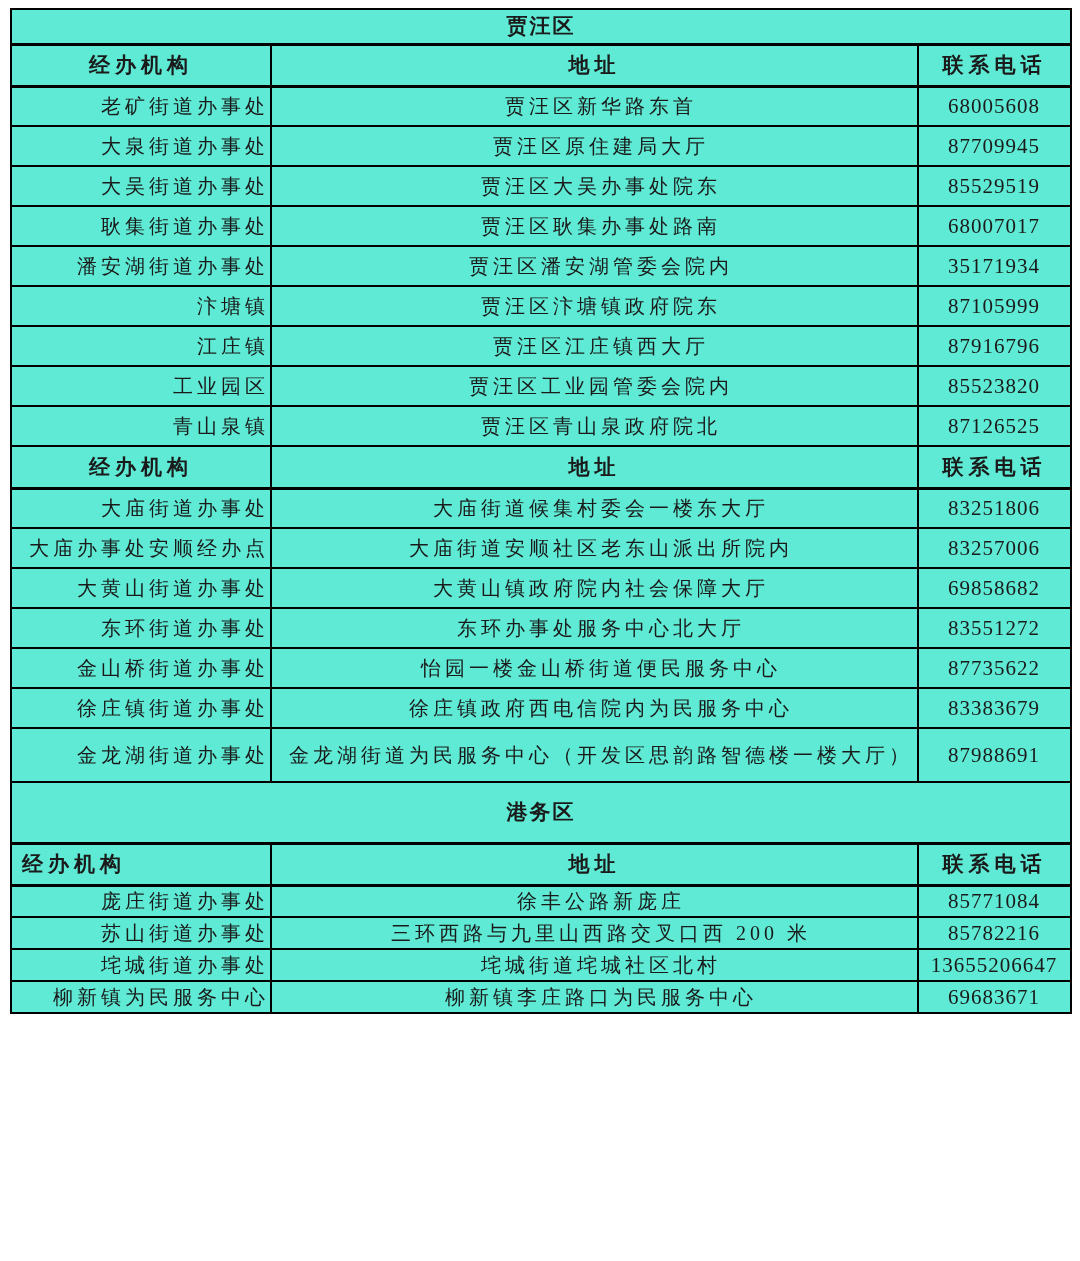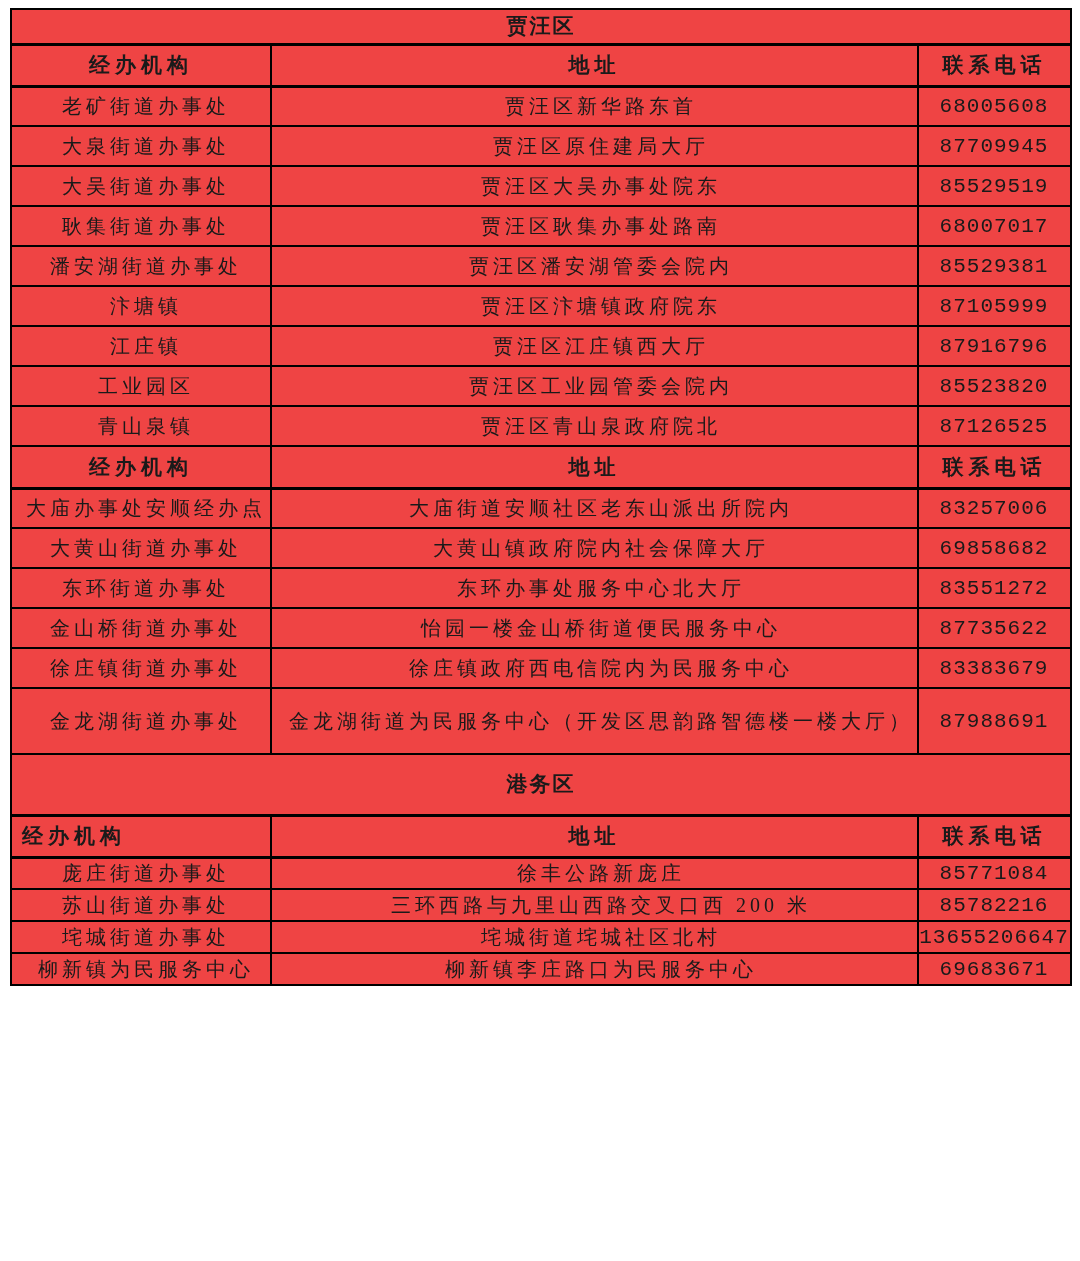--- a/index.html
+++ b/index.html
@@ -17,7 +17,7 @@
     border-collapse: collapse;
     table-layout: fixed;
     width: 1060px;
-    background: #ef4444;
+    background: #5eead4;
   }
   col.col-agency  { width: 260px; }
   col.col-address { width: 647px; }

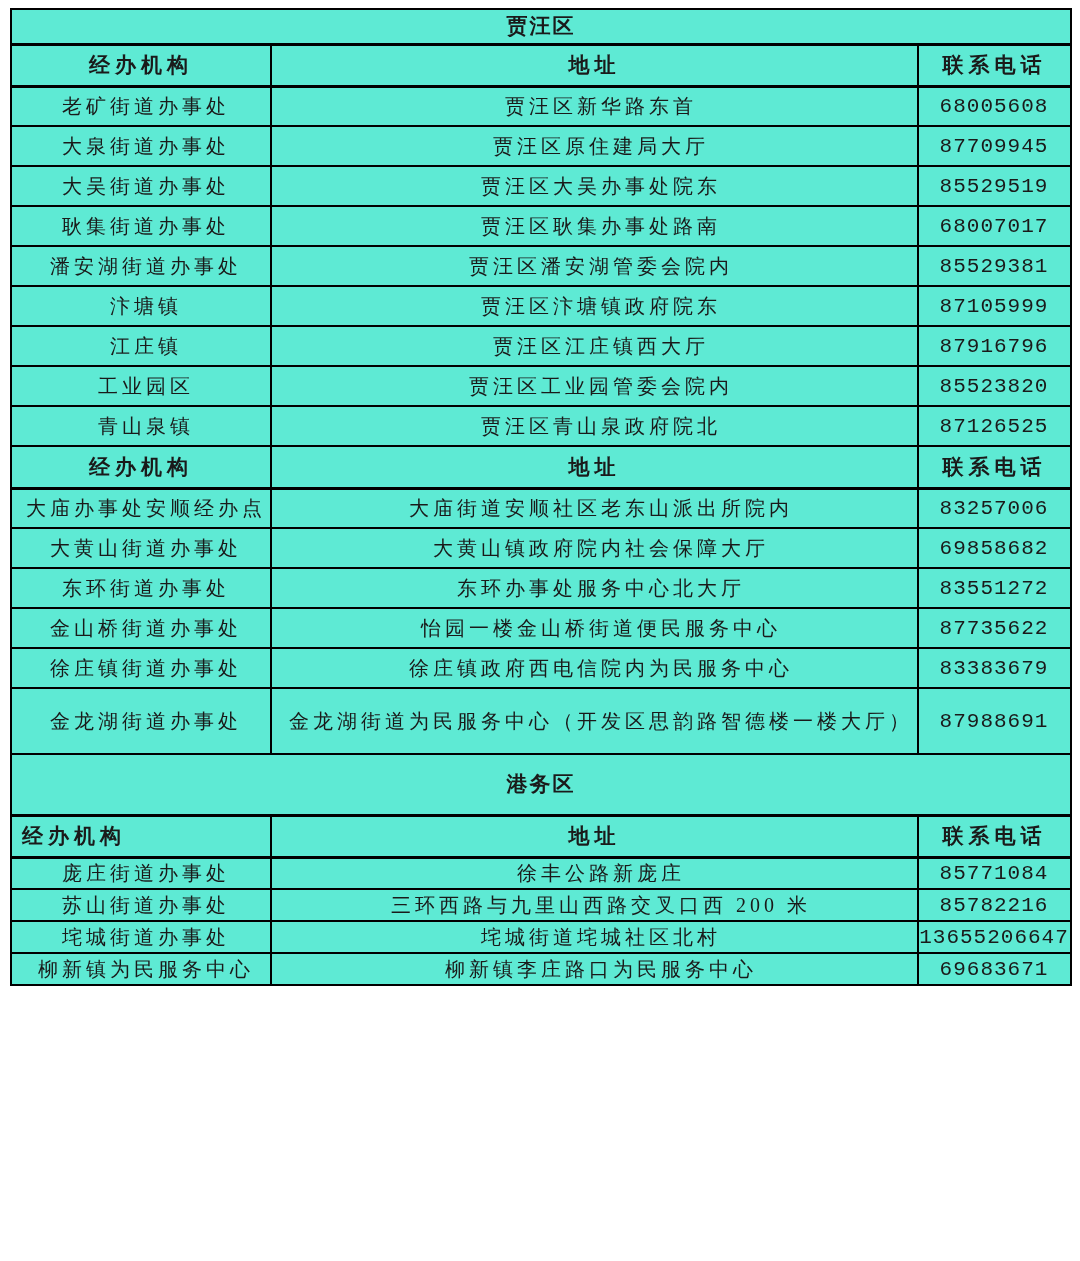--- a/index.html
+++ b/index.html
@@ -62,7 +62,7 @@
     font-size: 20px;
     letter-spacing: 4px;
   }
-  tr.data-row td.col-0 { text-align: center; padding-left: 11px; }
+  tr.data-row td.col-0 { text-align: right; padding-left: 11px; }
   tr.data-row td.col-1 { text-align: center; padding-left: 14px; }
   tr.data-row td.col-2 {
     text-align: center;

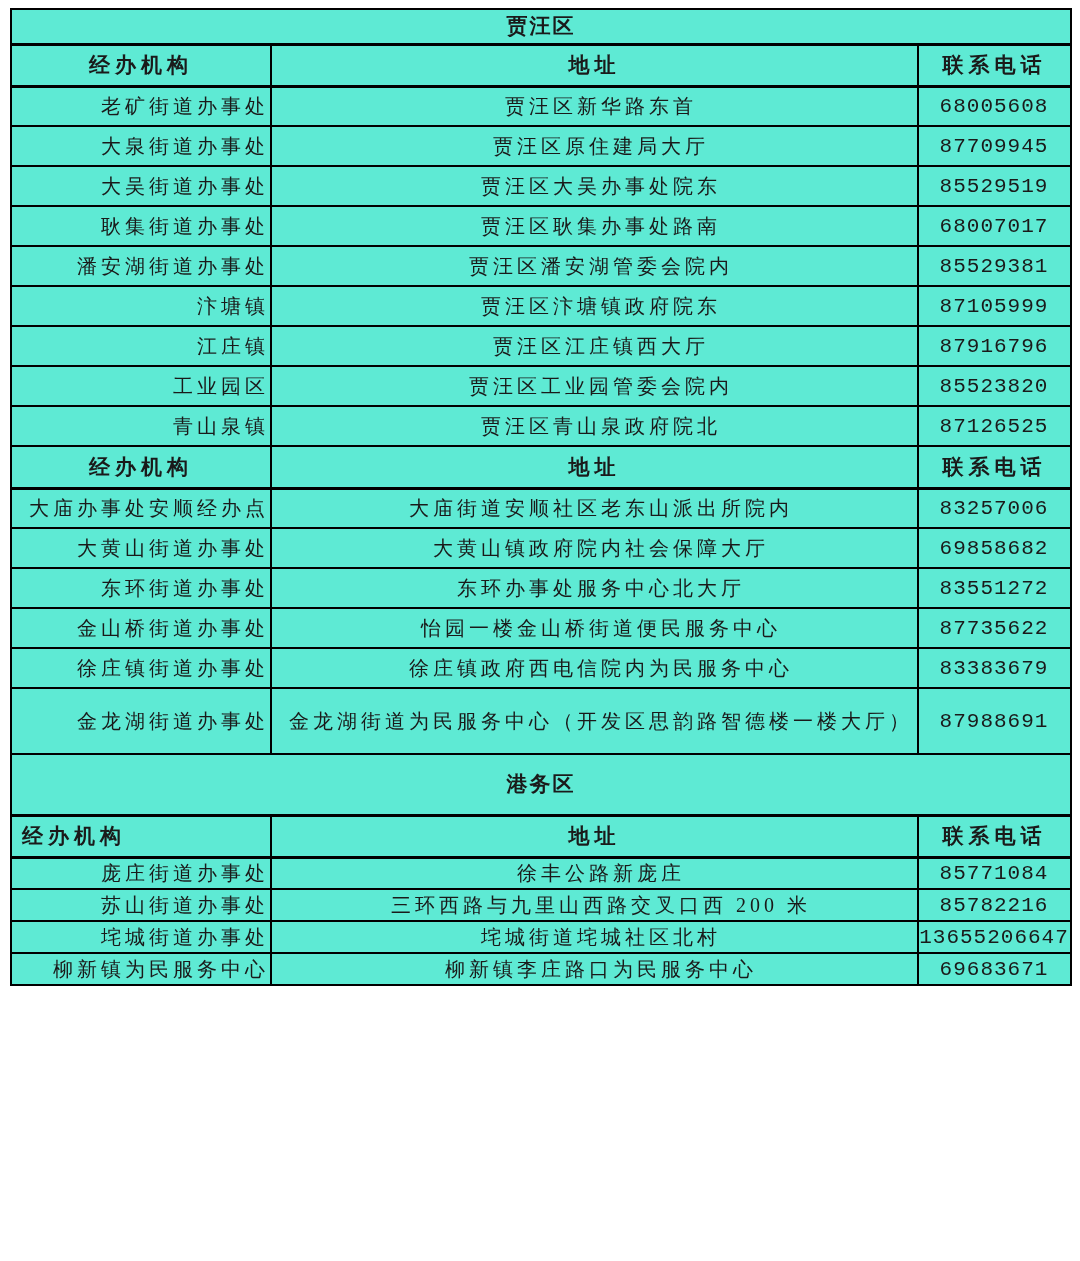--- a/index.html
+++ b/index.html
@@ -69,7 +69,6 @@
     letter-spacing: 1px;
     font-size: 21px;
     padding-left: 0;
-    font-family: Liberation Mono, monospace;
   }
   tbody.section-kaifa  tr.data-row:last-child td { height: 66px; }
   tbody.section-gangwu tr.data-row td { height: 32px; }

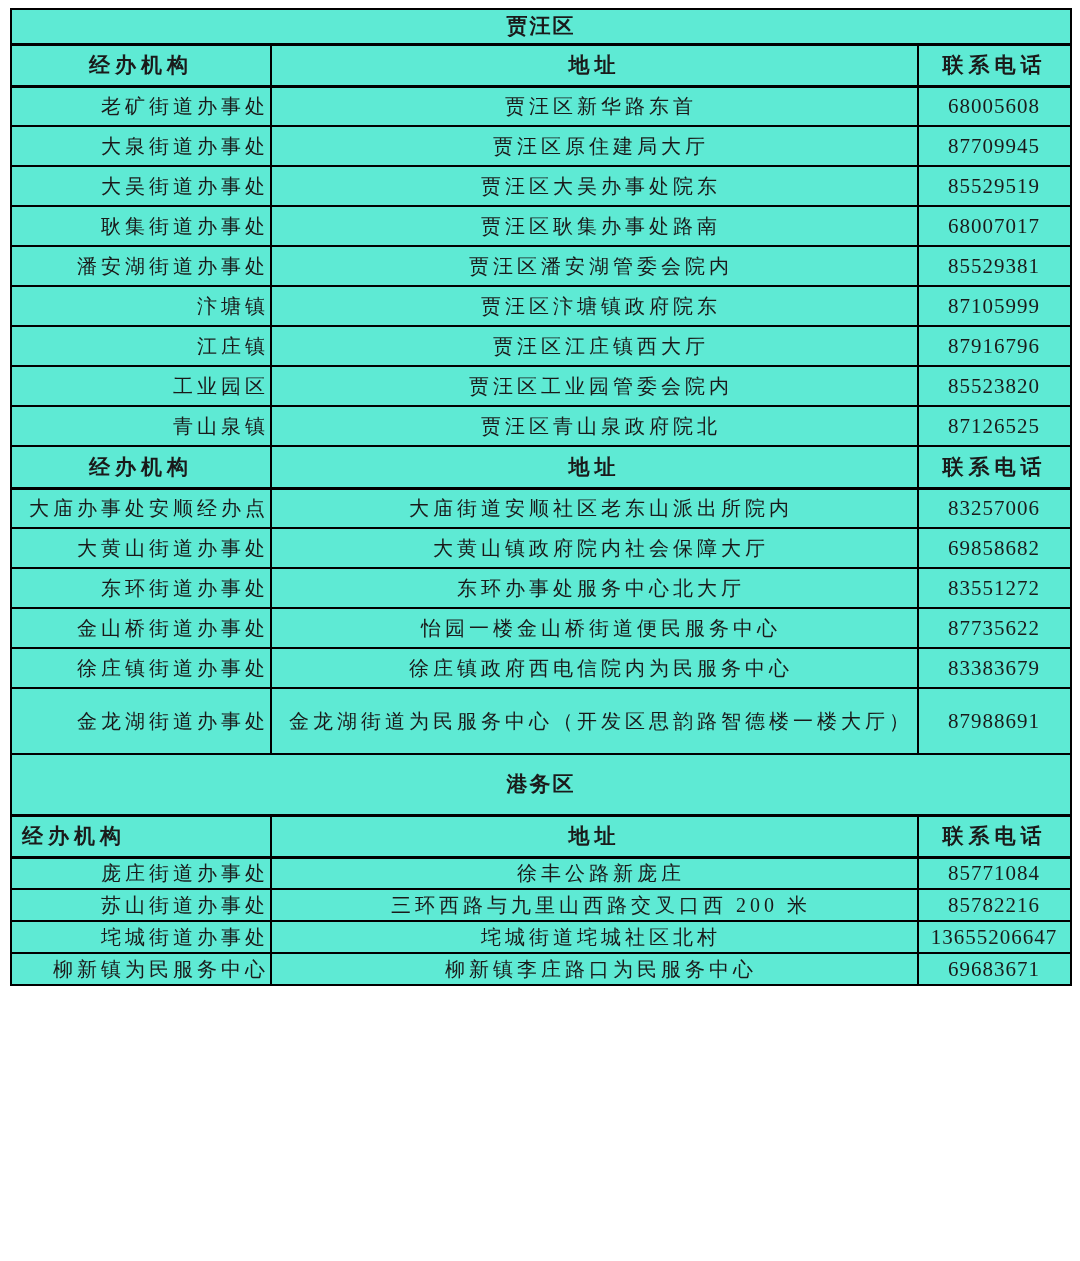--- a/index.html
+++ b/index.html
@@ -116,7 +116,7 @@
         <tr class="data-row">
           <td class="col-0">潘安湖街道办事处</td>
           <td class="col-1">贾汪区潘安湖管委会院内</td>
-          <td class="col-2">85529381</td>
+          <td class="col-2">35171934</td>
         </tr>
         <tr class="data-row">
           <td class="col-0">汴塘镇</td>

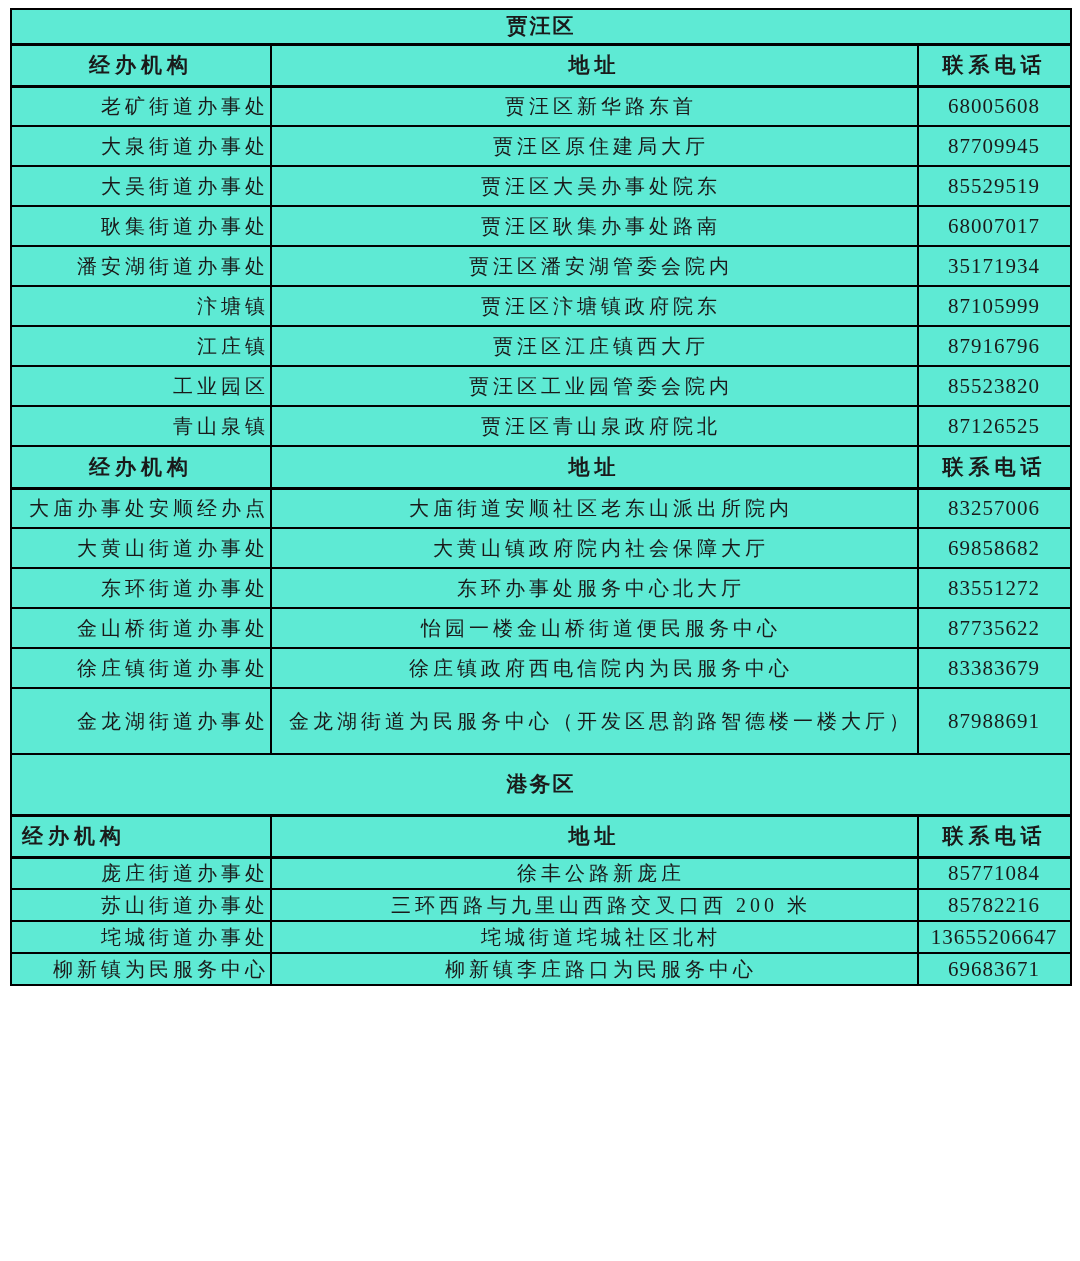--- a/index.html
+++ b/index.html
@@ -146,6 +146,11 @@
           <td class="col-2">联系电话</td>
         </tr>
         <tr class="data-row">
+          <td class="col-0">大庙街道办事处</td>
+          <td class="col-1">大庙街道候集村委会一楼东大厅</td>
+          <td class="col-2">83251806</td>
+        </tr>
+        <tr class="data-row">
           <td class="col-0">大庙办事处安顺经办点</td>
           <td class="col-1">大庙街道安顺社区老东山派出所院内</td>
           <td class="col-2">83257006</td>

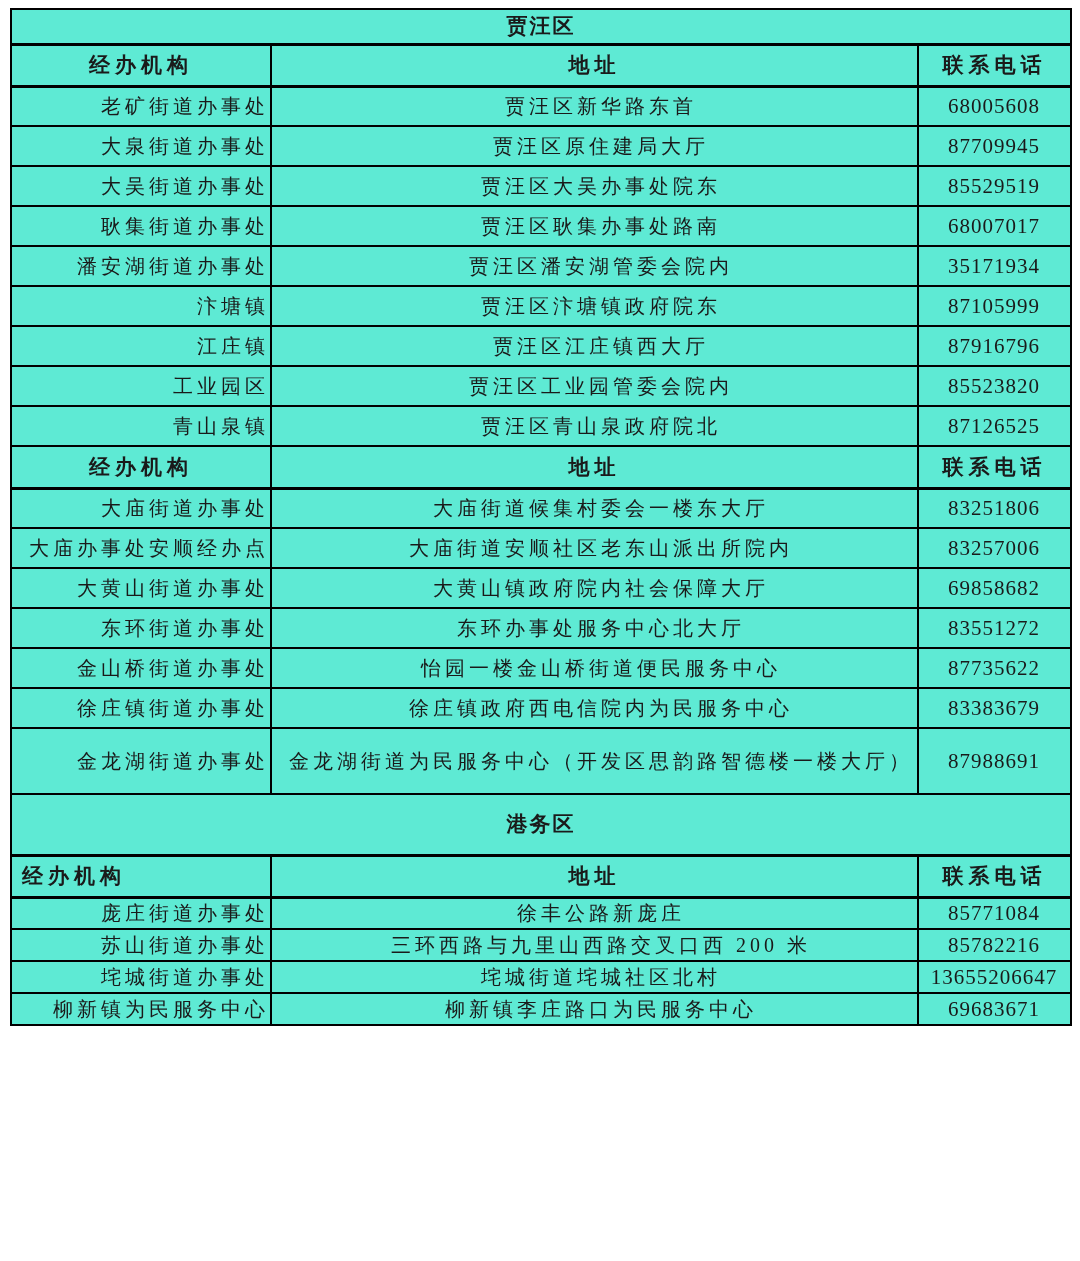--- a/index.html
+++ b/index.html
@@ -70,7 +70,7 @@
     font-size: 21px;
     padding-left: 0;
   }
-  tbody.section-kaifa  tr.data-row:last-child td { height: 66px; }
+  tbody.section-kaifa  tr.data-row:last-child td { height: 54px; }
   tbody.section-gangwu tr.data-row td { height: 32px; }
 </style>
 </head>

